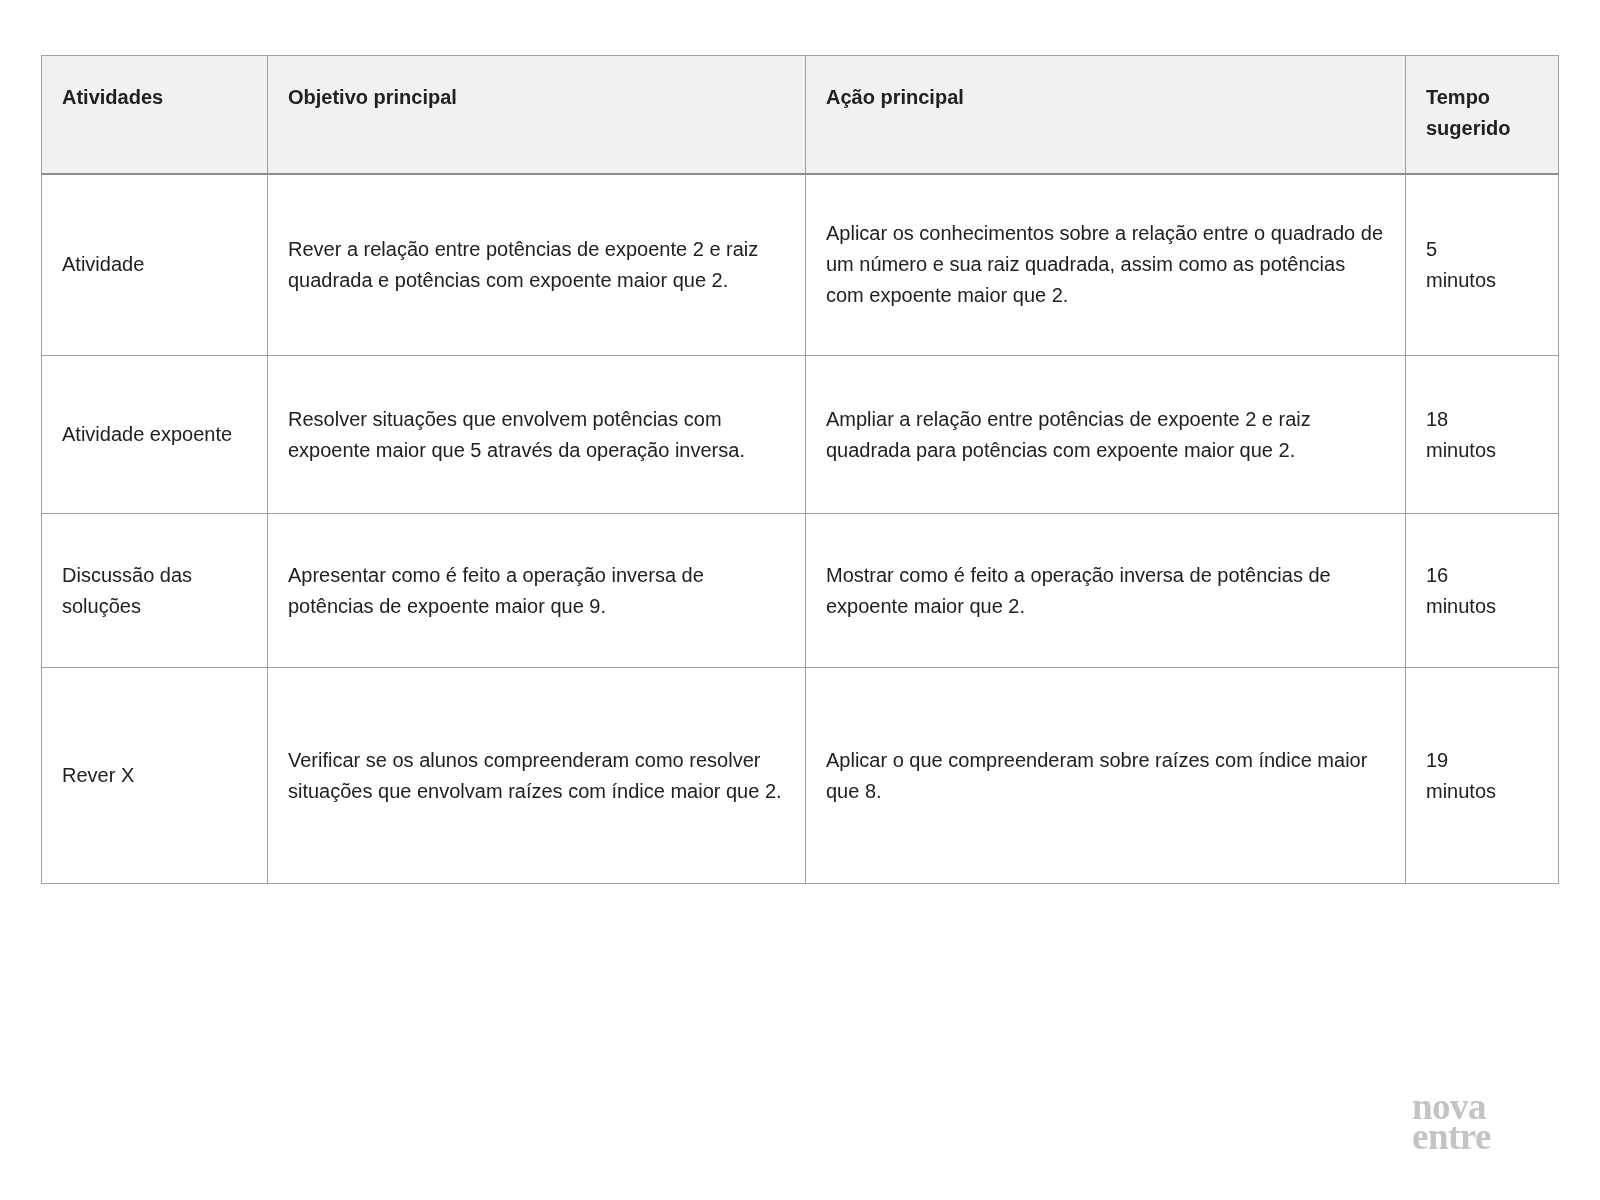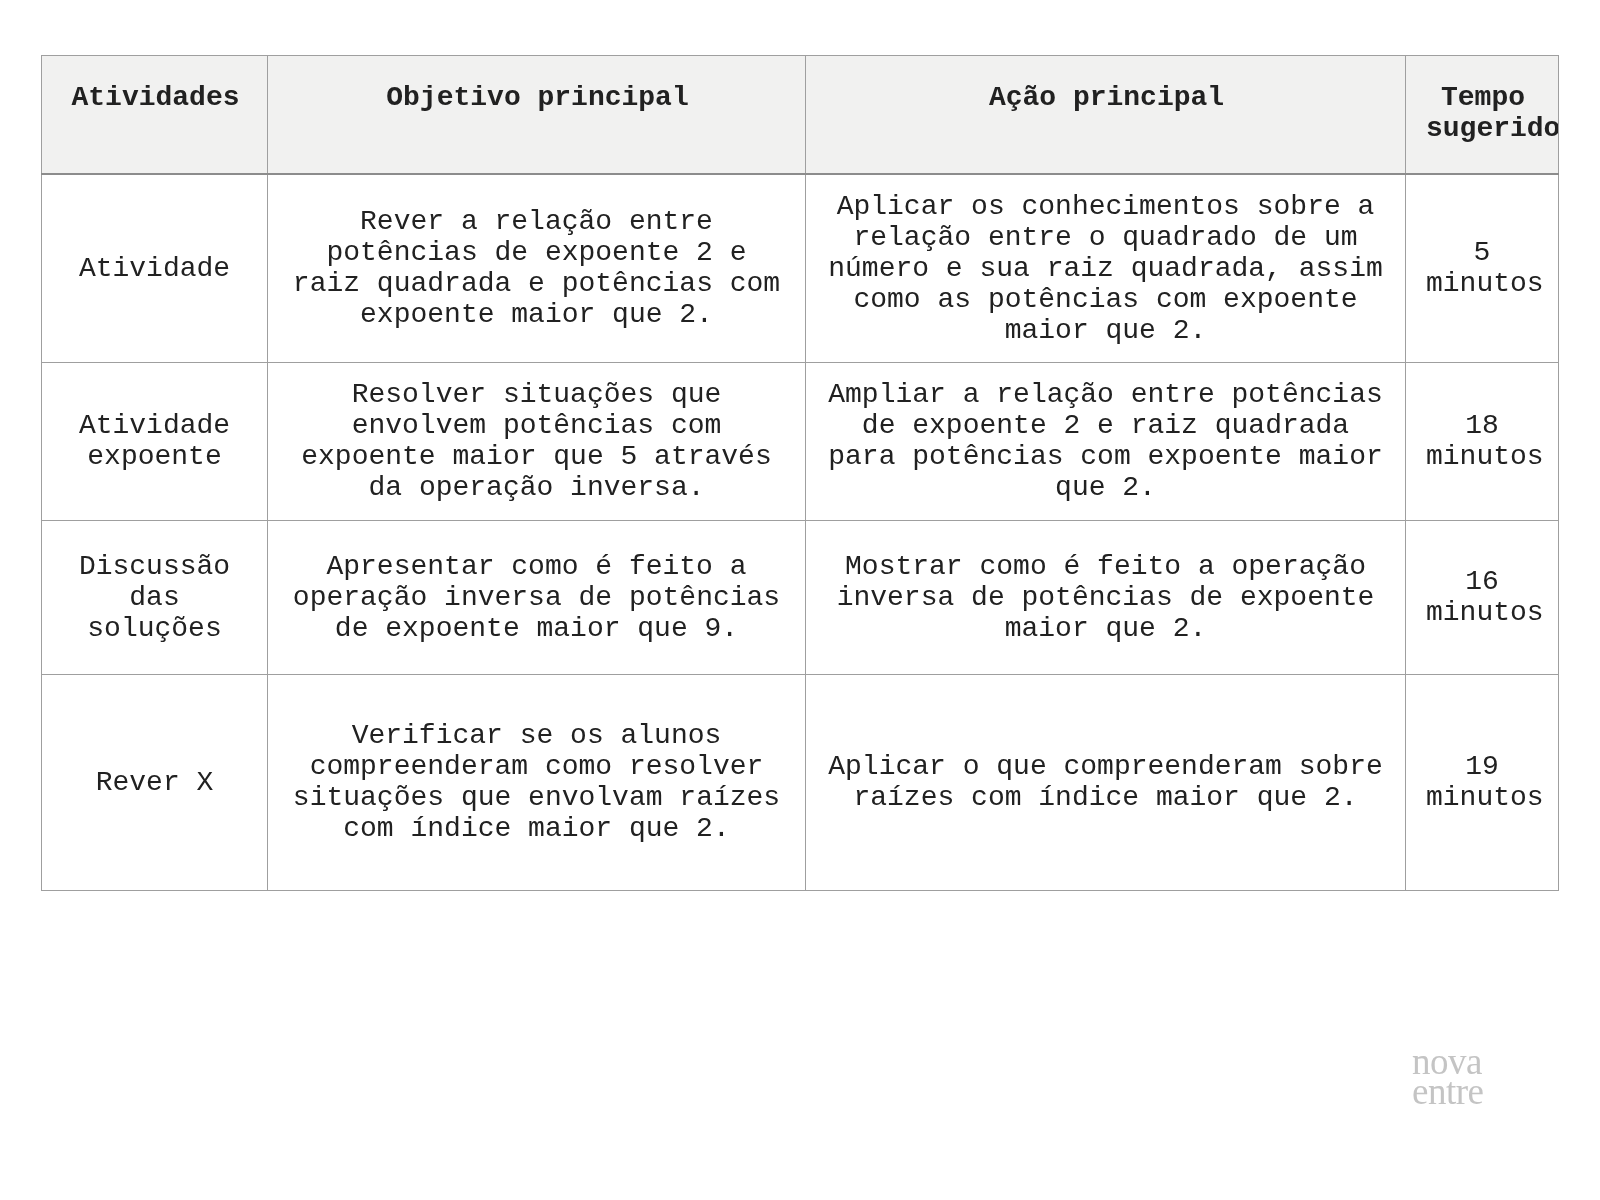--- a/index.html
+++ b/index.html
@@ -35,11 +35,10 @@
   col.c-tempo{width:153px;}
   th,td{
     border:1.5px solid var(--border);
-    font-size:28px;
+    font-size:20px;
     line-height:31px;
-    text-align:center;
+    text-align:left;
     overflow:hidden;
-    font-family:Liberation Mono, monospace;
   }
   th{
     background:var(--header-bg);

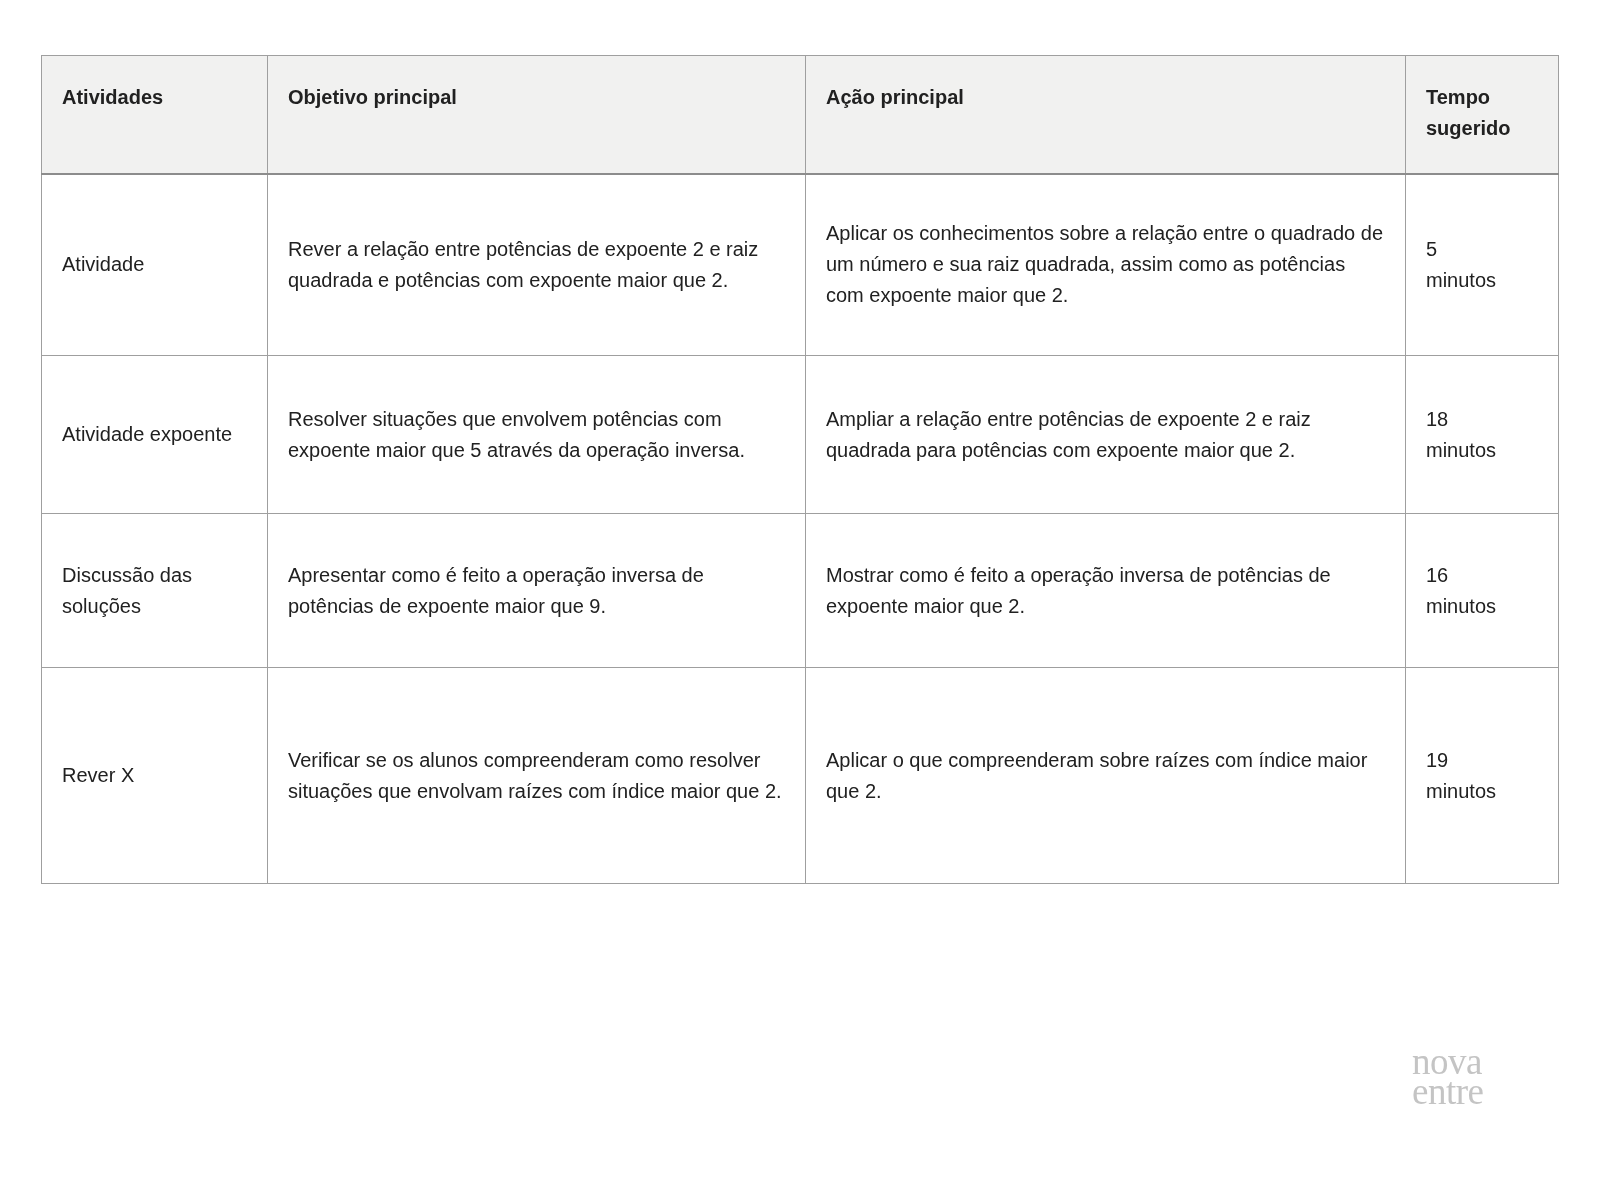--- a/index.html
+++ b/index.html
@@ -123,7 +123,7 @@
       <tr class="r5">
         <td>Rever X</td>
         <td>Verificar se os alunos compreenderam como resolver situações que envolvam raízes com índice maior que 2.</td>
-        <td>Aplicar o que compreenderam sobre raízes com índice maior que 2.</td>
+        <td>Aplicar o que compreenderam sobre raízes com índice maior que 8.</td>
         <td>
           <span class="tempo-line">19</span>
           <span class="tempo-line">minutos</span>

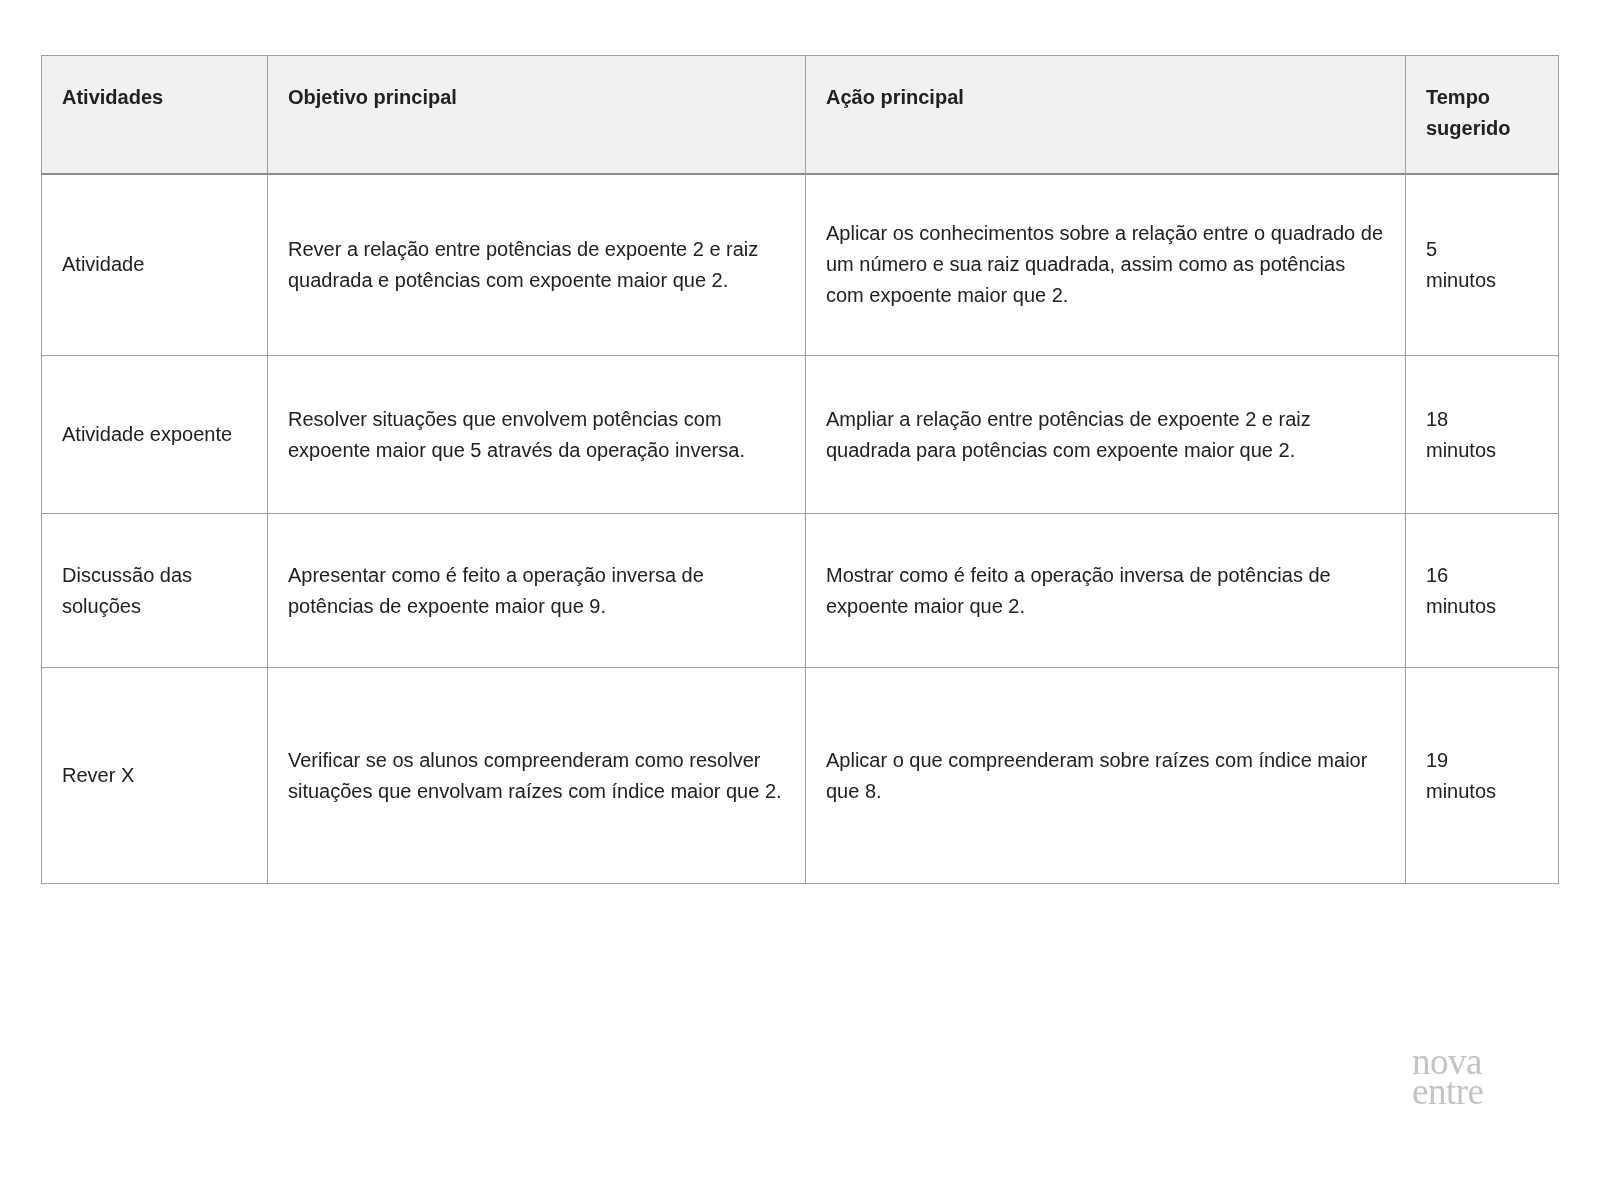--- a/index.html
+++ b/index.html
@@ -63,9 +63,9 @@
   .logo{
     position:absolute;
     left:1412px;
-    top:1047px;
+    top:1092px;
     font-family:"Liberation Serif","DejaVu Serif",serif;
-    font-weight:400;
+    font-weight:700;
     font-size:37px;
     line-height:30px;
     letter-spacing:-0.5px;

